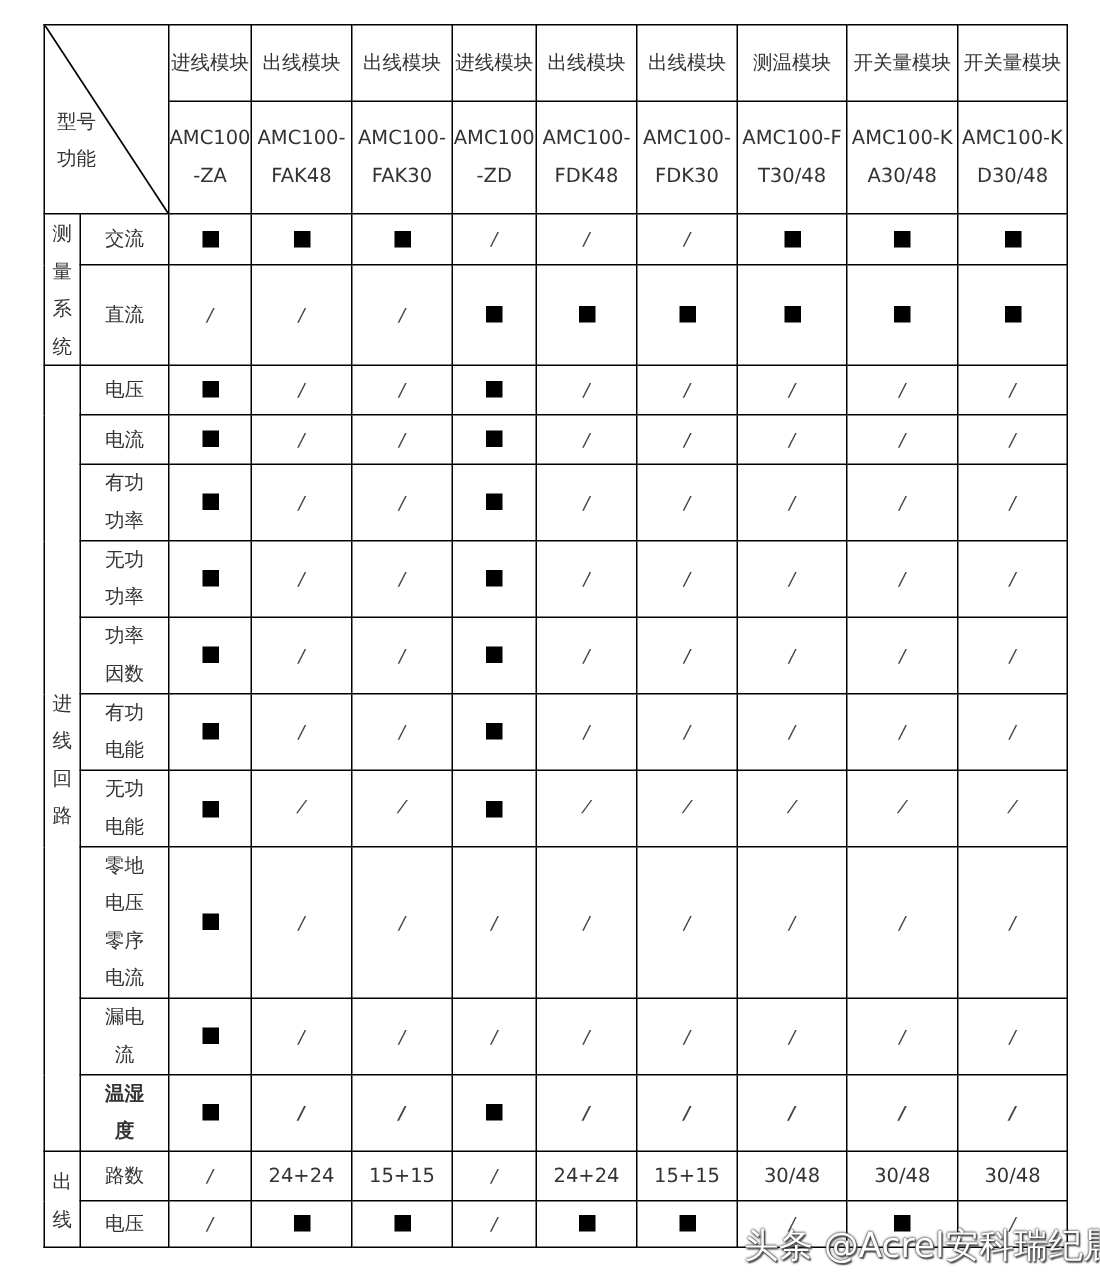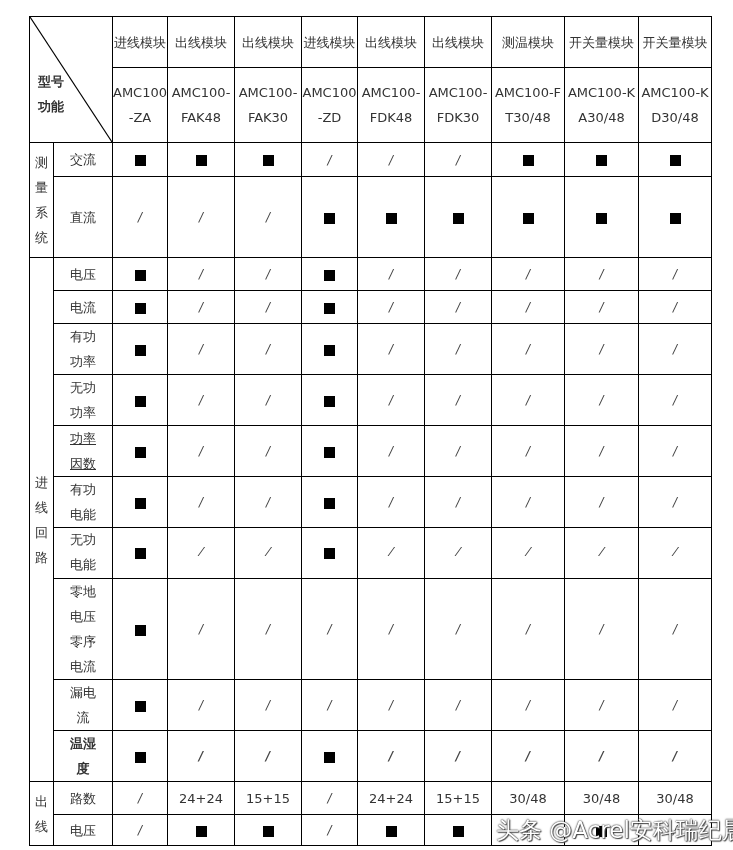--- a/index.html
+++ b/index.html
@@ -17,7 +17,7 @@
     color: #333;
     word-break: break-all;
   }
-  td.diag { position: relative; text-align: left; font-weight: bold; }
+  td.diag { position: relative; text-align: left; }
   td.diag svg { position: absolute; left: 0; top: 0; width: 100%; height: 100%; }
   td.diag .diag-label { position: absolute; left: 8px; top: 52px; line-height: 25px; font-size: 13px; }
   td.section { font-size: 13px; line-height: 25px; padding: 0 2px; font-family: Liberation Serif, serif; }

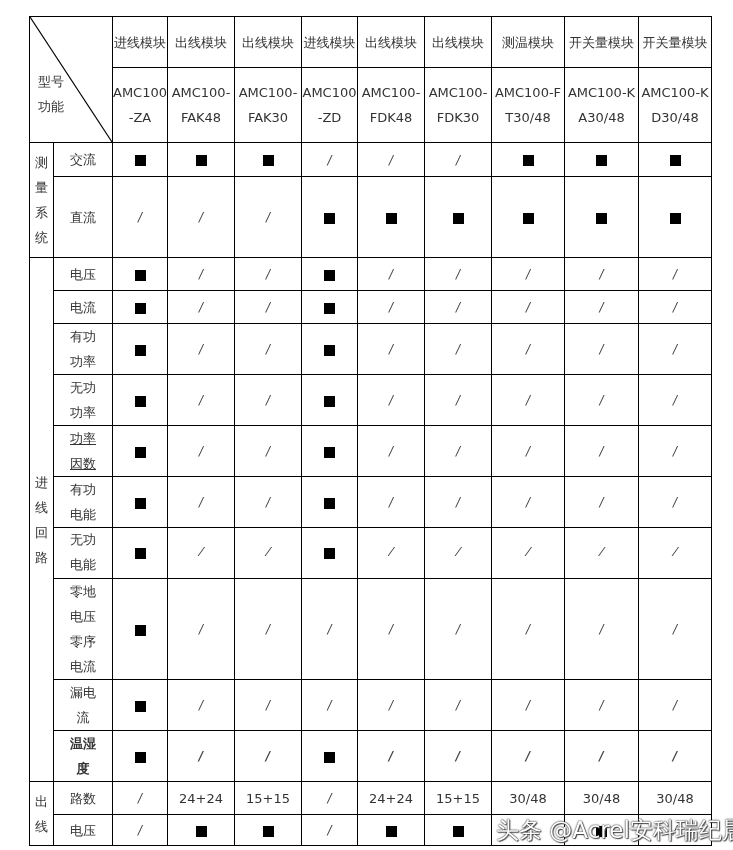--- a/index.html
+++ b/index.html
@@ -92,7 +92,7 @@
         <td><span class="sq"></span></td>
         <td><span class="sq"></span></td>
       </tr>
-      <tr style="height: 81px;">
+      <tr style="height: 67px;">
         <td style="padding: 0px 10px;">直流</td>
         <td><span class="na">/</span></td>
         <td><span class="na">/</span></td>

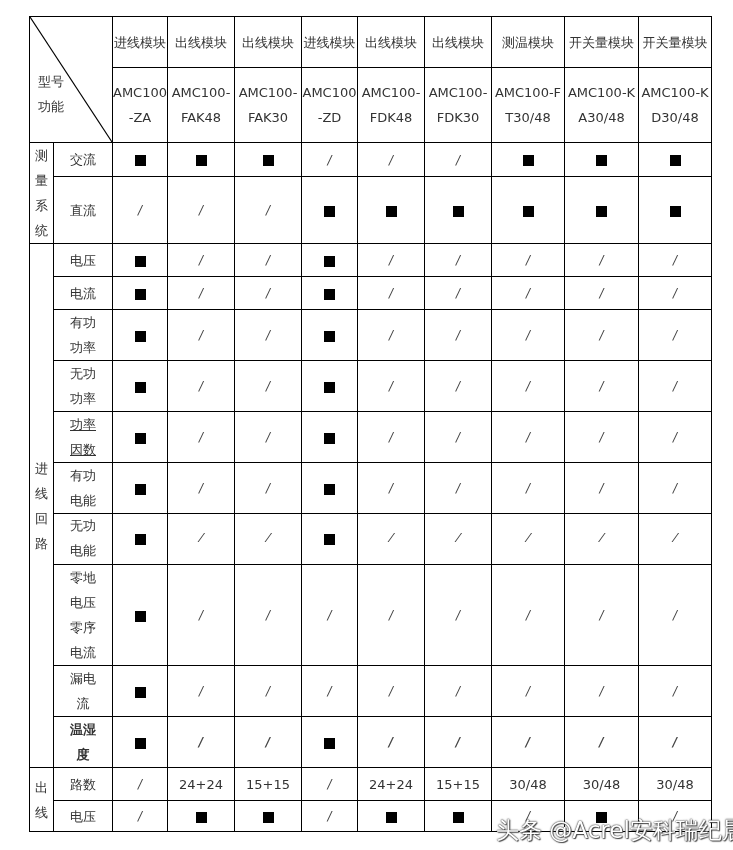--- a/index.html
+++ b/index.html
@@ -154,7 +154,7 @@
         <td><span class="na">/</span></td>
       </tr>
       <tr style="height: 51px;">
-        <td style="padding: 0px 10px; text-decoration: underline;">功率因数</td>
+        <td style="padding: 0px 10px;">功率因数</td>
         <td><span class="sq"></span></td>
         <td><span class="na">/</span></td>
         <td><span class="na">/</span></td>

